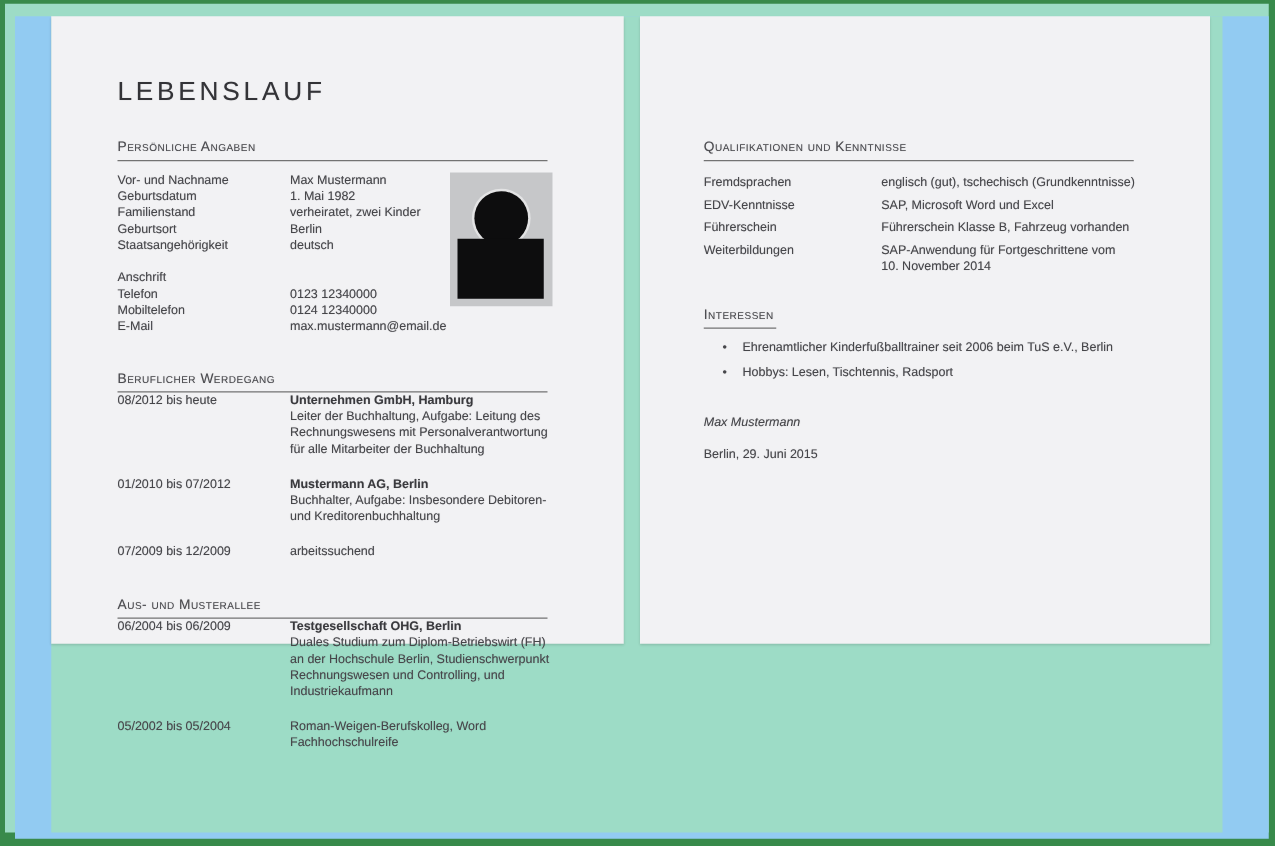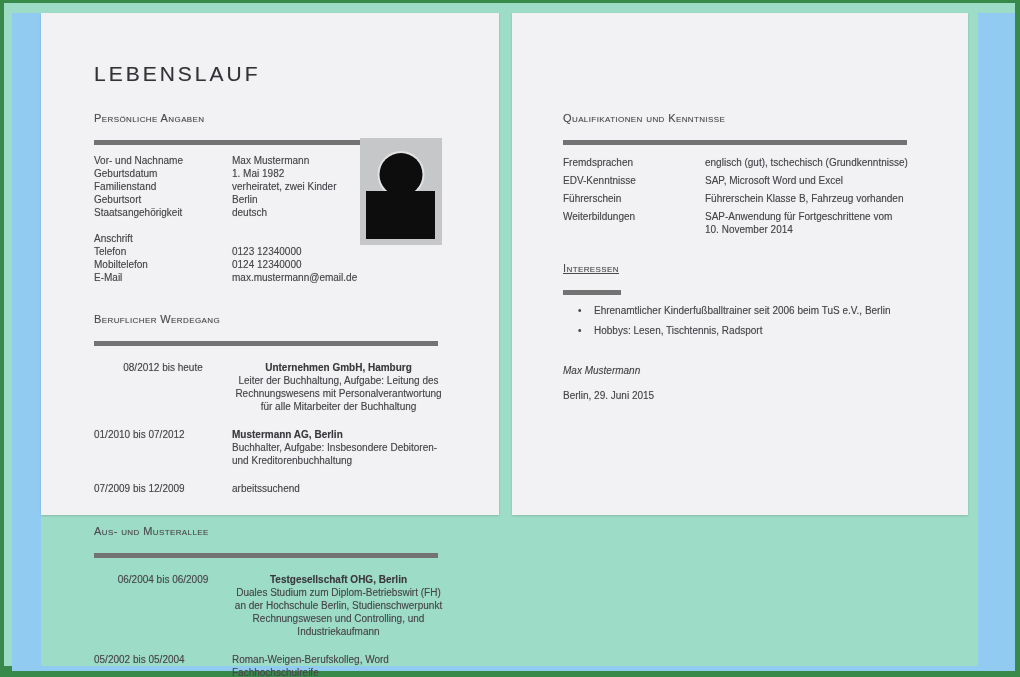--- a/index.html
+++ b/index.html
@@ -25,7 +25,7 @@
 
   .sec-heading {
     font-variant:small-caps; font-size:11px; line-height:12px; letter-spacing:.4px;
-    color:#4c4c50; border-bottom:5px solid #737373; padding-bottom:16px; width:344px;
+    color:#4c4c50; border-bottom:1px solid #737373; padding-bottom:4px; width:344px;
   }
   .sec-heading.fit { width:fit-content; padding-right:2px; }
 

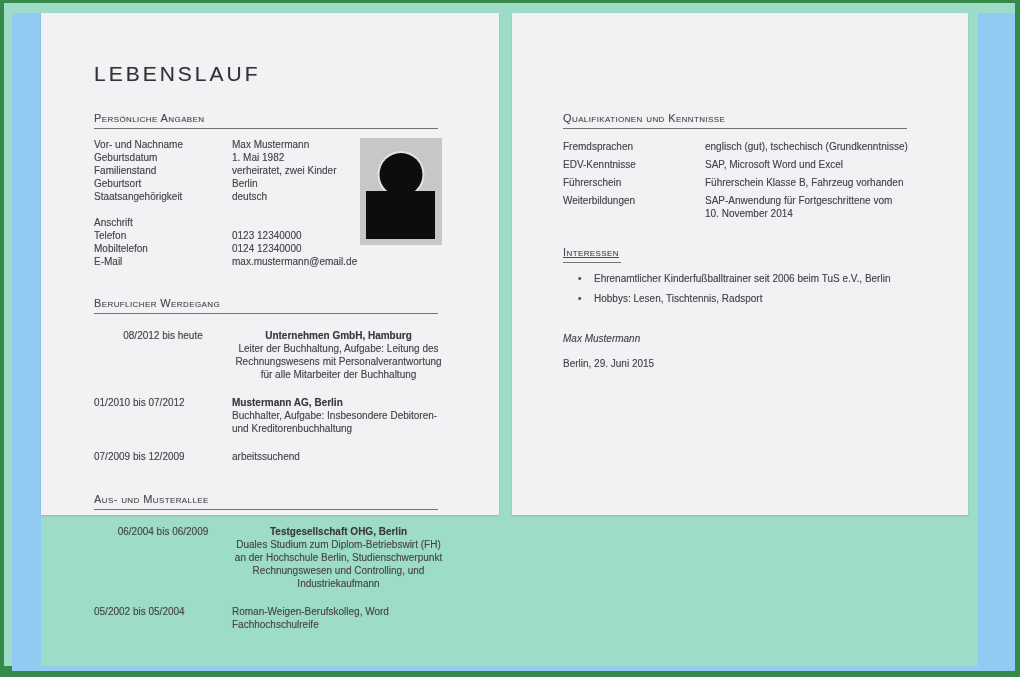--- a/index.html
+++ b/index.html
@@ -35,7 +35,7 @@
   .val { flex:1; }
 
   .mt27 { margin-top:27px; } .mt29 { margin-top:29px; } .mt30 { margin-top:30px; }
-  .mt26 { margin-top:26px;text-decoration:underline; } .mt13 { margin-top:13px; } .mt11 { margin-top:11px; }
+  .mt26 { margin-top:26px; } .mt13 { margin-top:13px; } .mt11 { margin-top:11px; }
   .mt9  { margin-top:9px; }
 
   .entry { display:flex; margin-top:15px; }

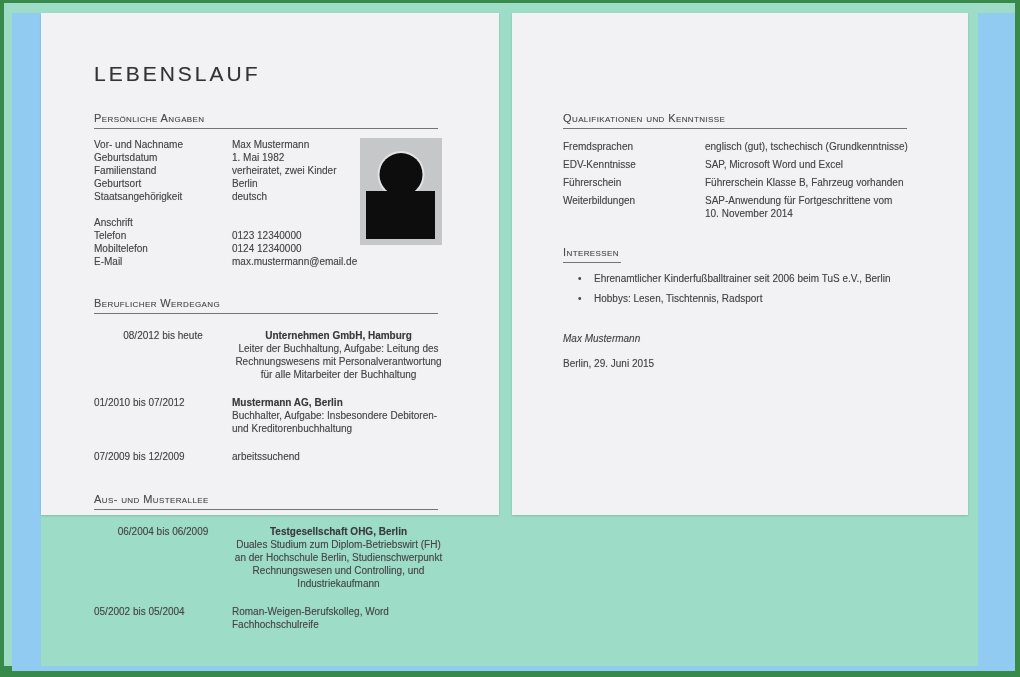--- a/index.html
+++ b/index.html
@@ -39,7 +39,7 @@
   .mt9  { margin-top:9px; }
 
   .entry { display:flex; margin-top:15px; }
-  .entry.first { margin-top:15px;text-align:center; }
+  .entry.first { margin-top:0; }
   .entry .date { width:138px; flex:none; }
   .entry .details { width:213px; }
   .company { font-weight:bold; color:#3a3a3e; }

